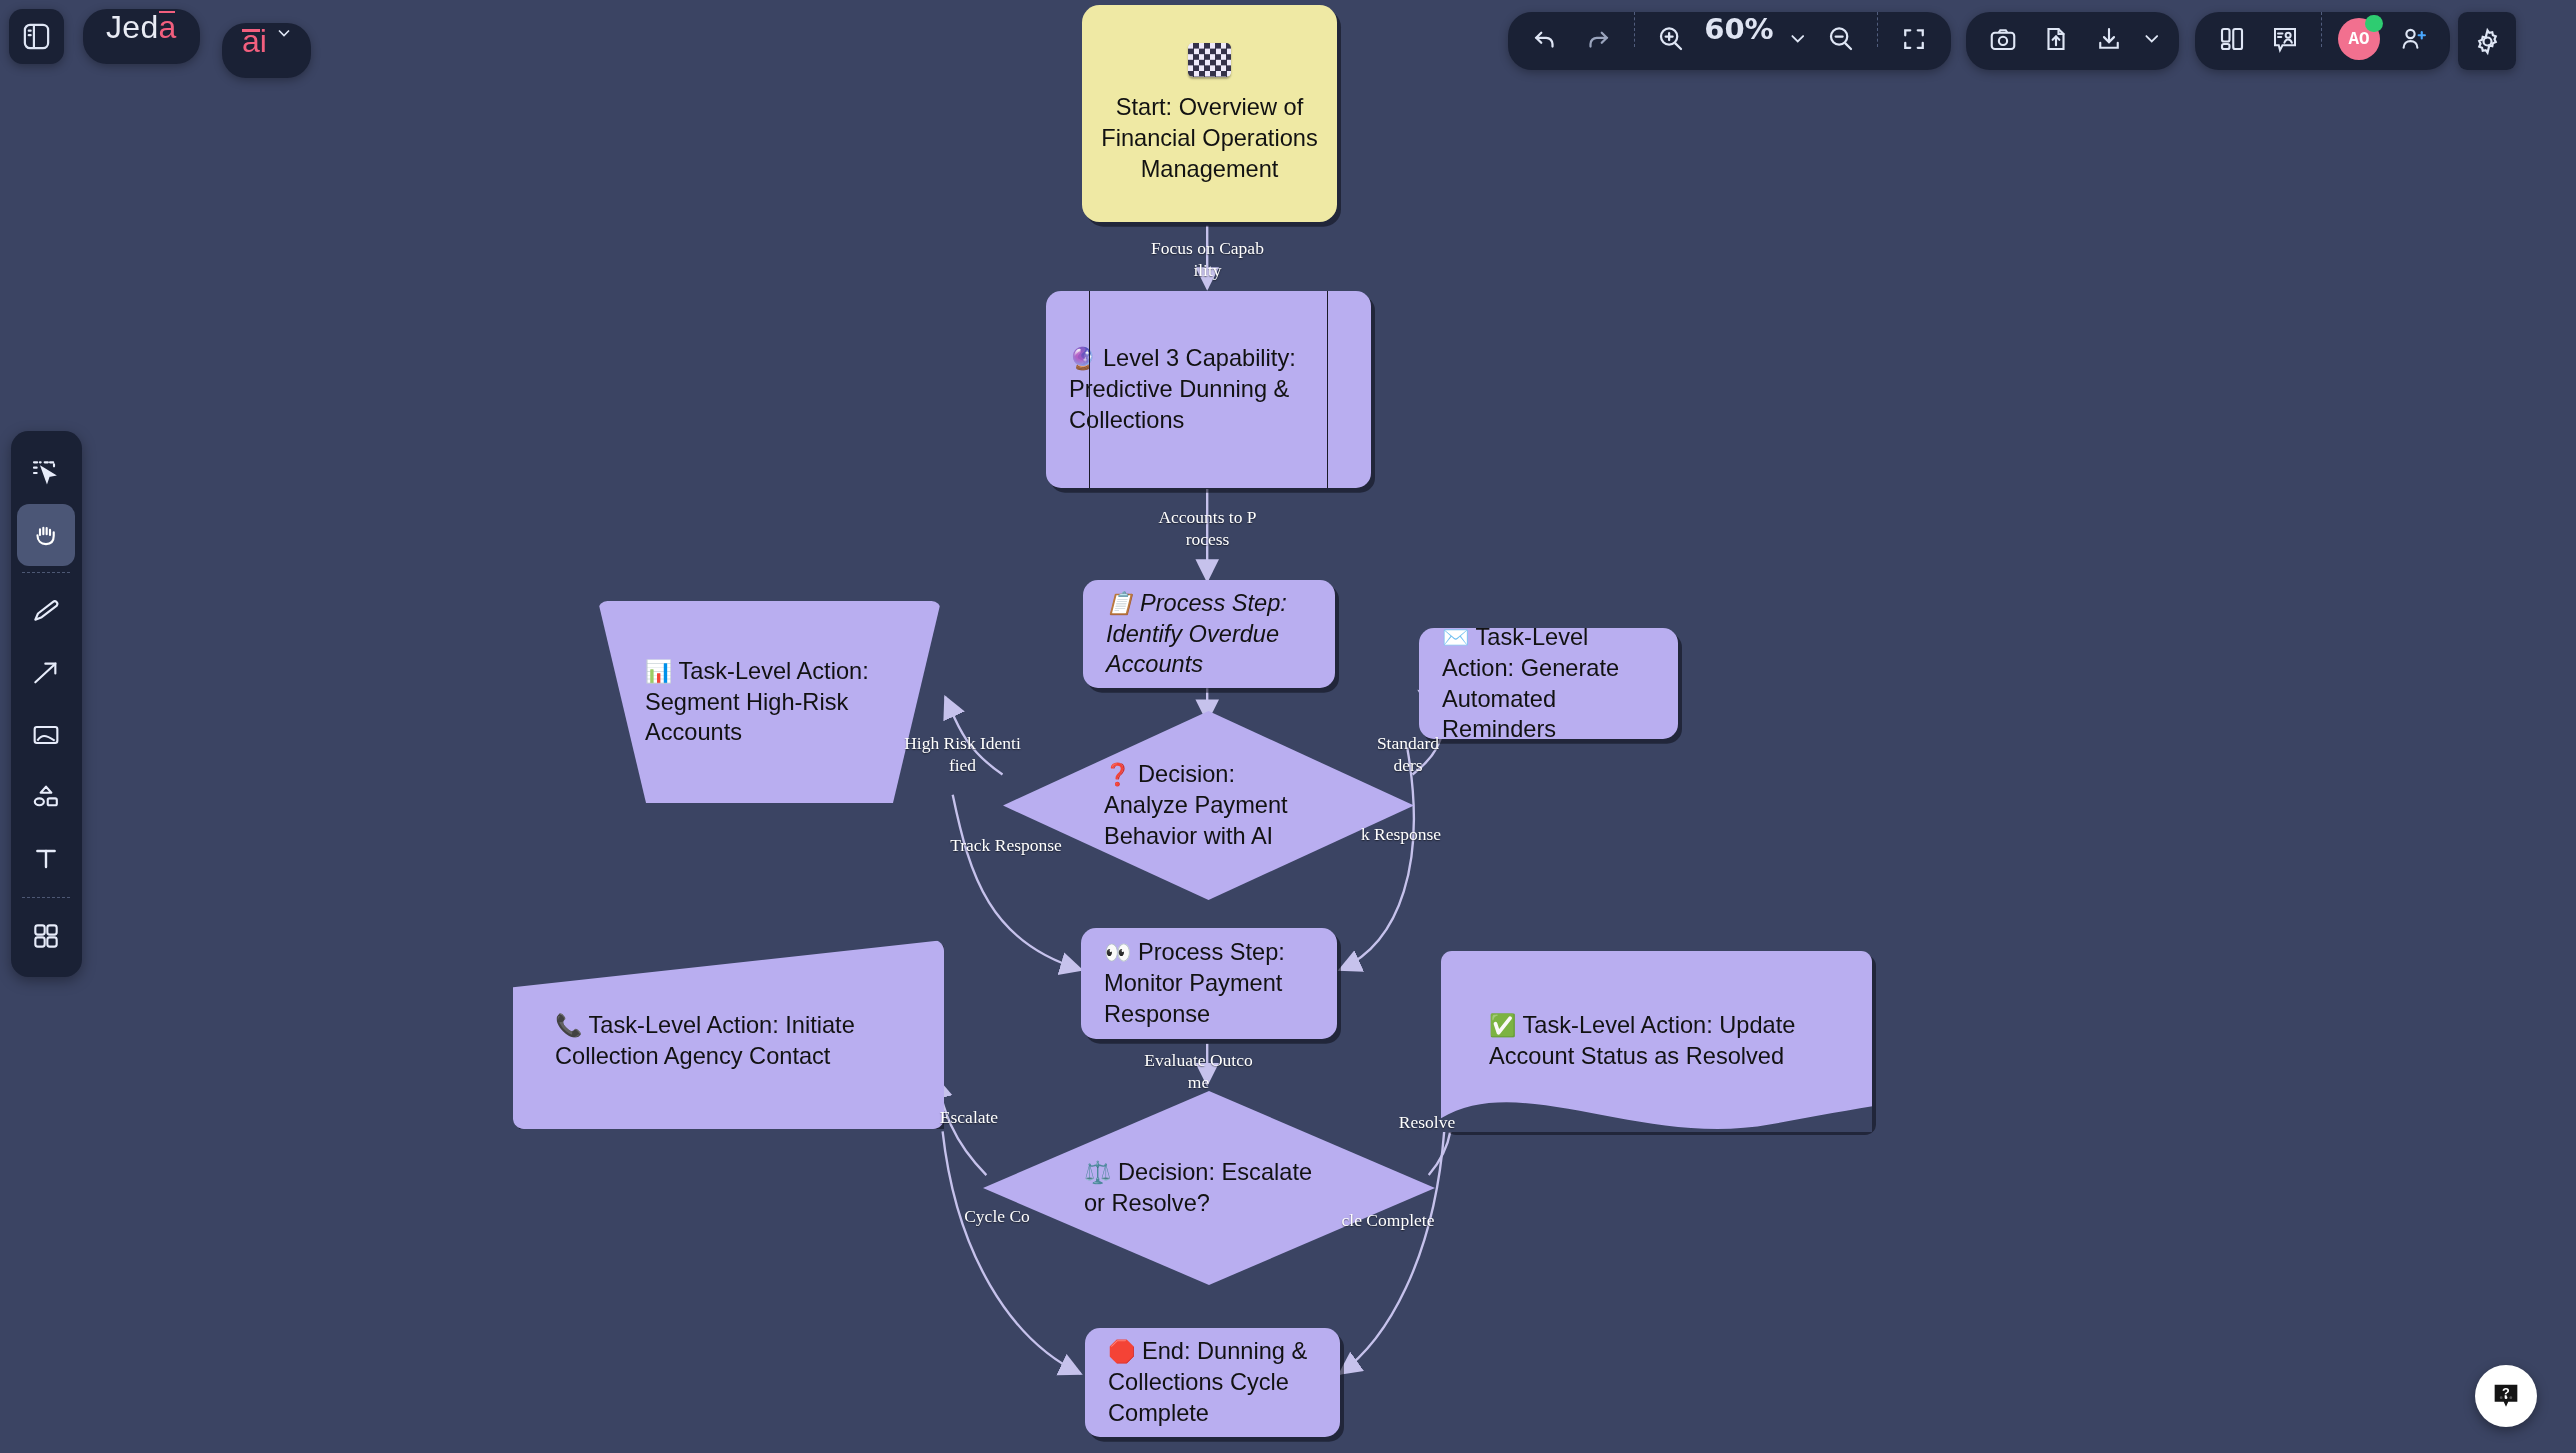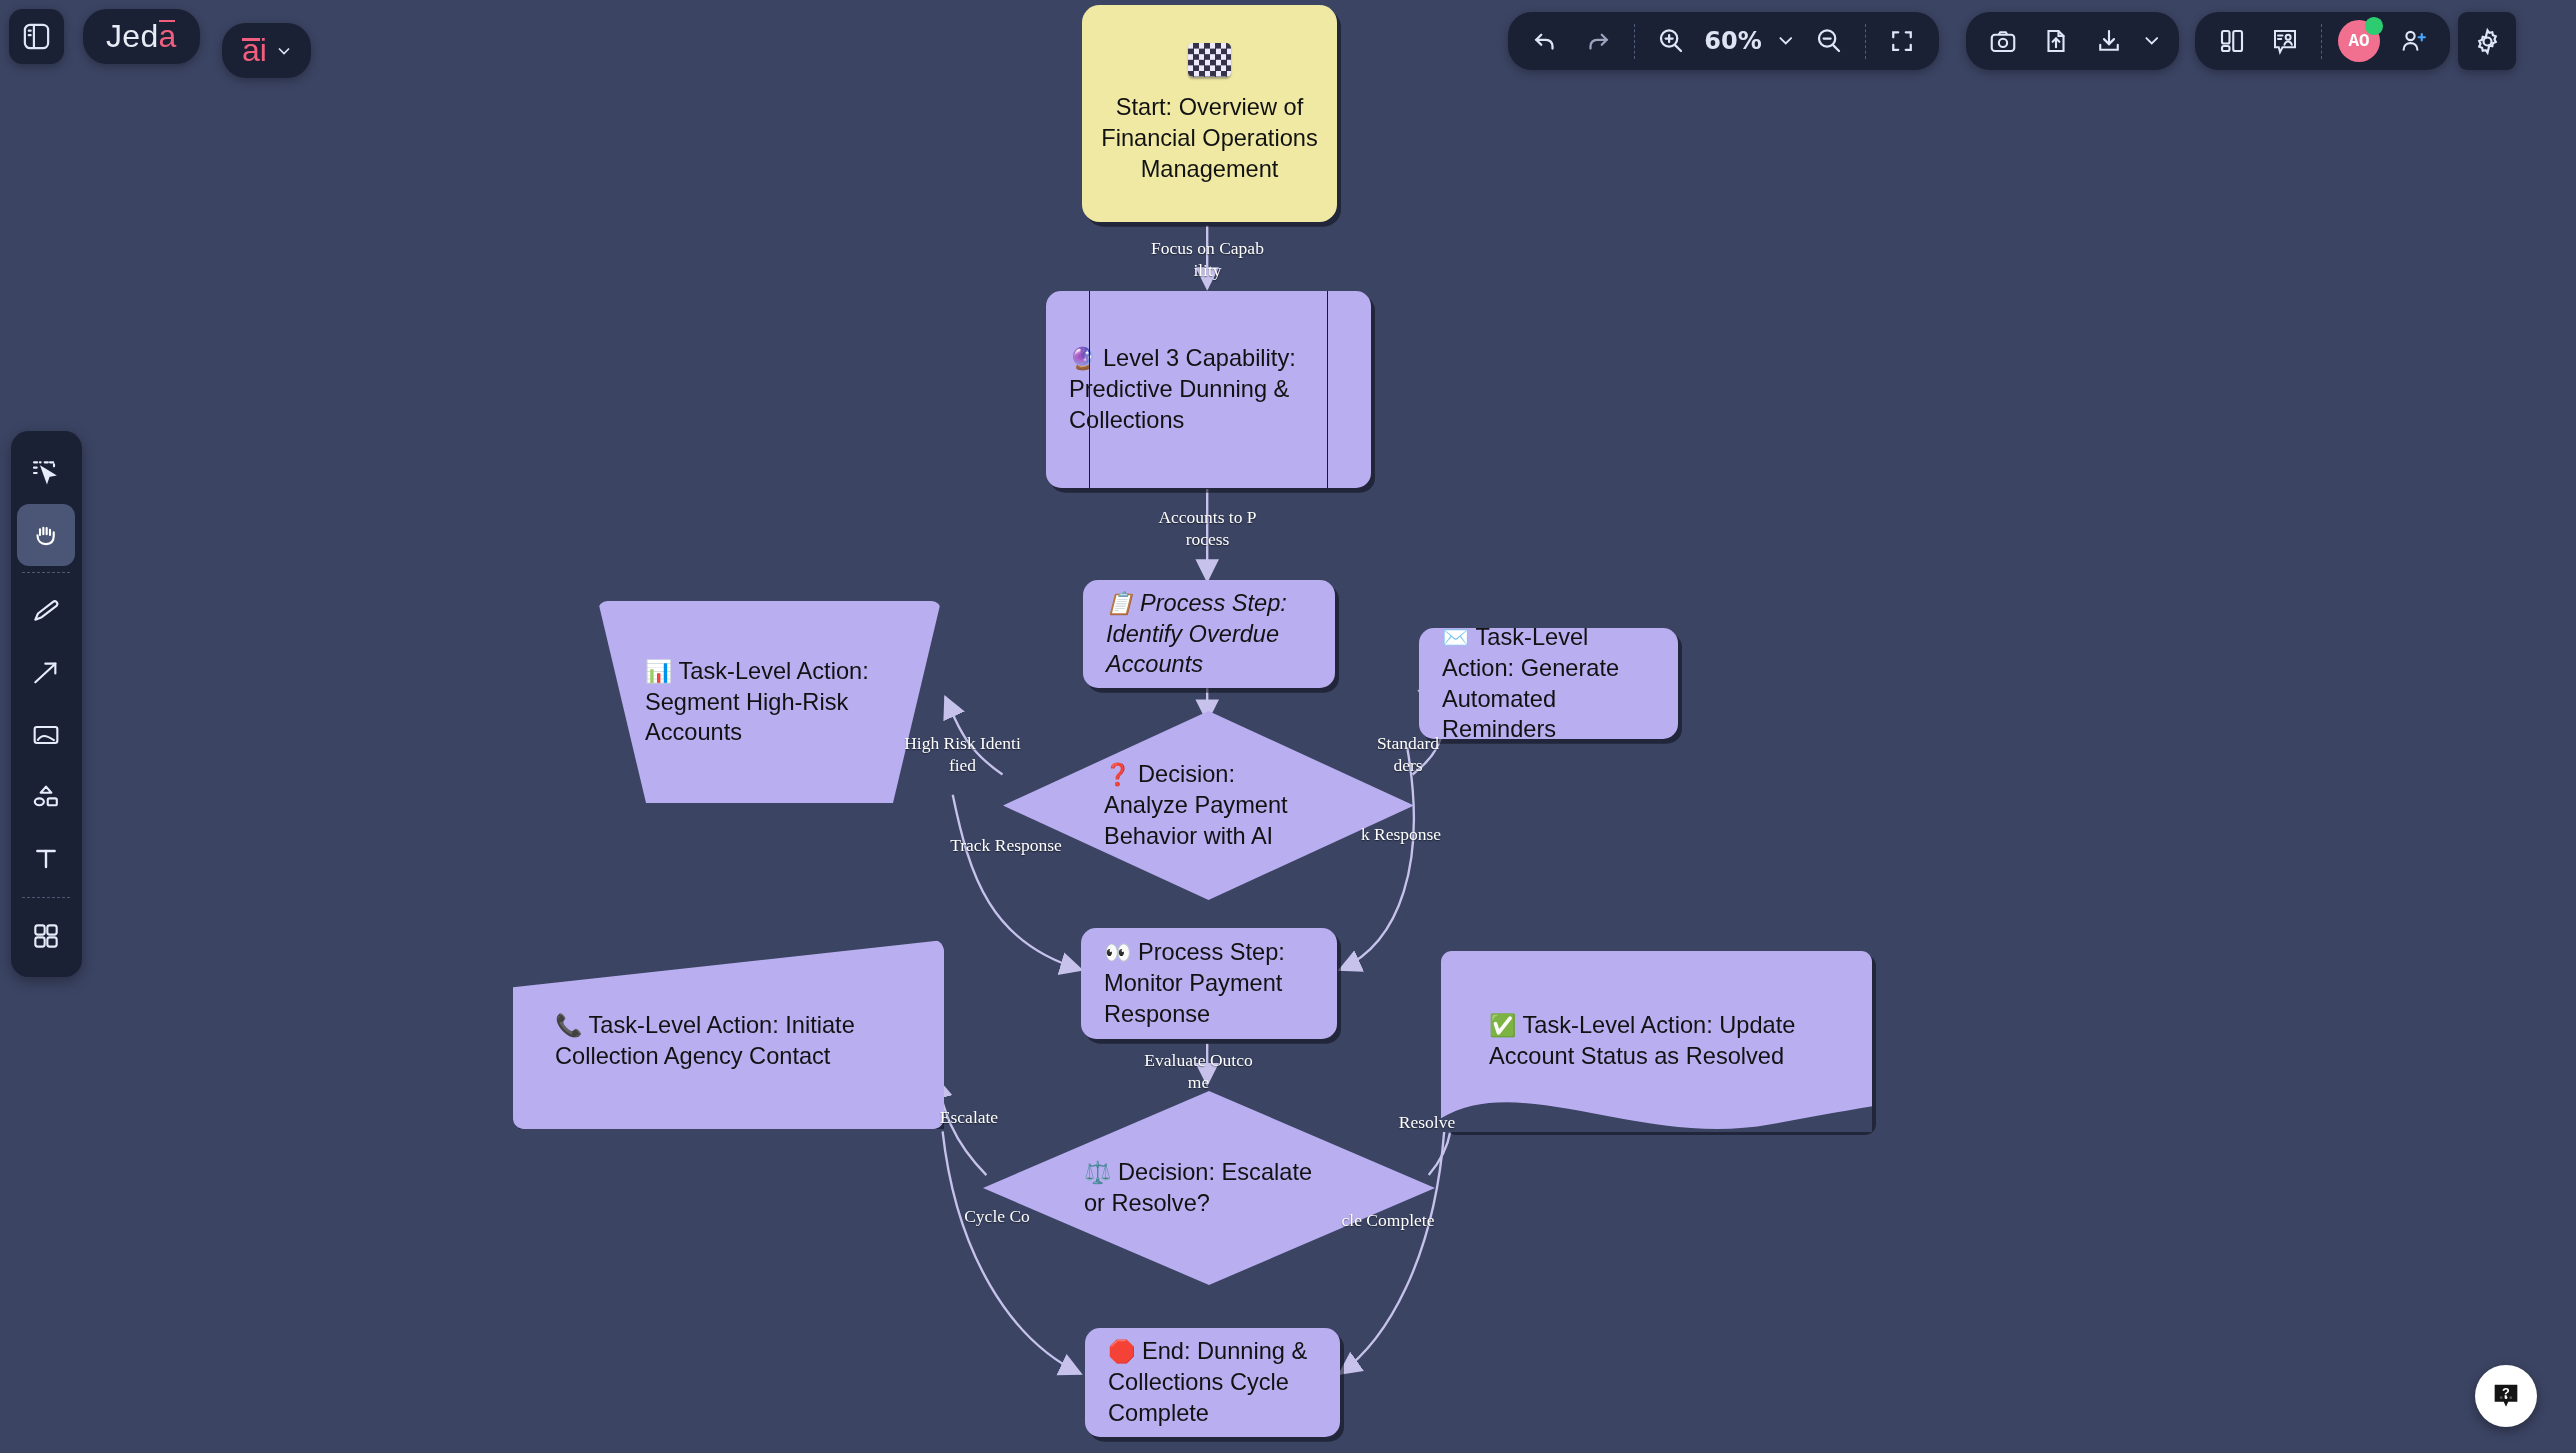--- a/index.html
+++ b/index.html
@@ -96,7 +96,7 @@
   
   .chip{
     position:absolute; background:#1a2135; border-radius:24px;
-    display:flex; align-items:center; box-shadow:0 2.7px 9.4px rgba(0,0,0,.3);
+    display:flex; align-items:flex-start; box-shadow:0 2.7px 9.4px rgba(0,0,0,.3);
   }
   .ibtn{
     display:flex;align-items:center;justify-content:center;

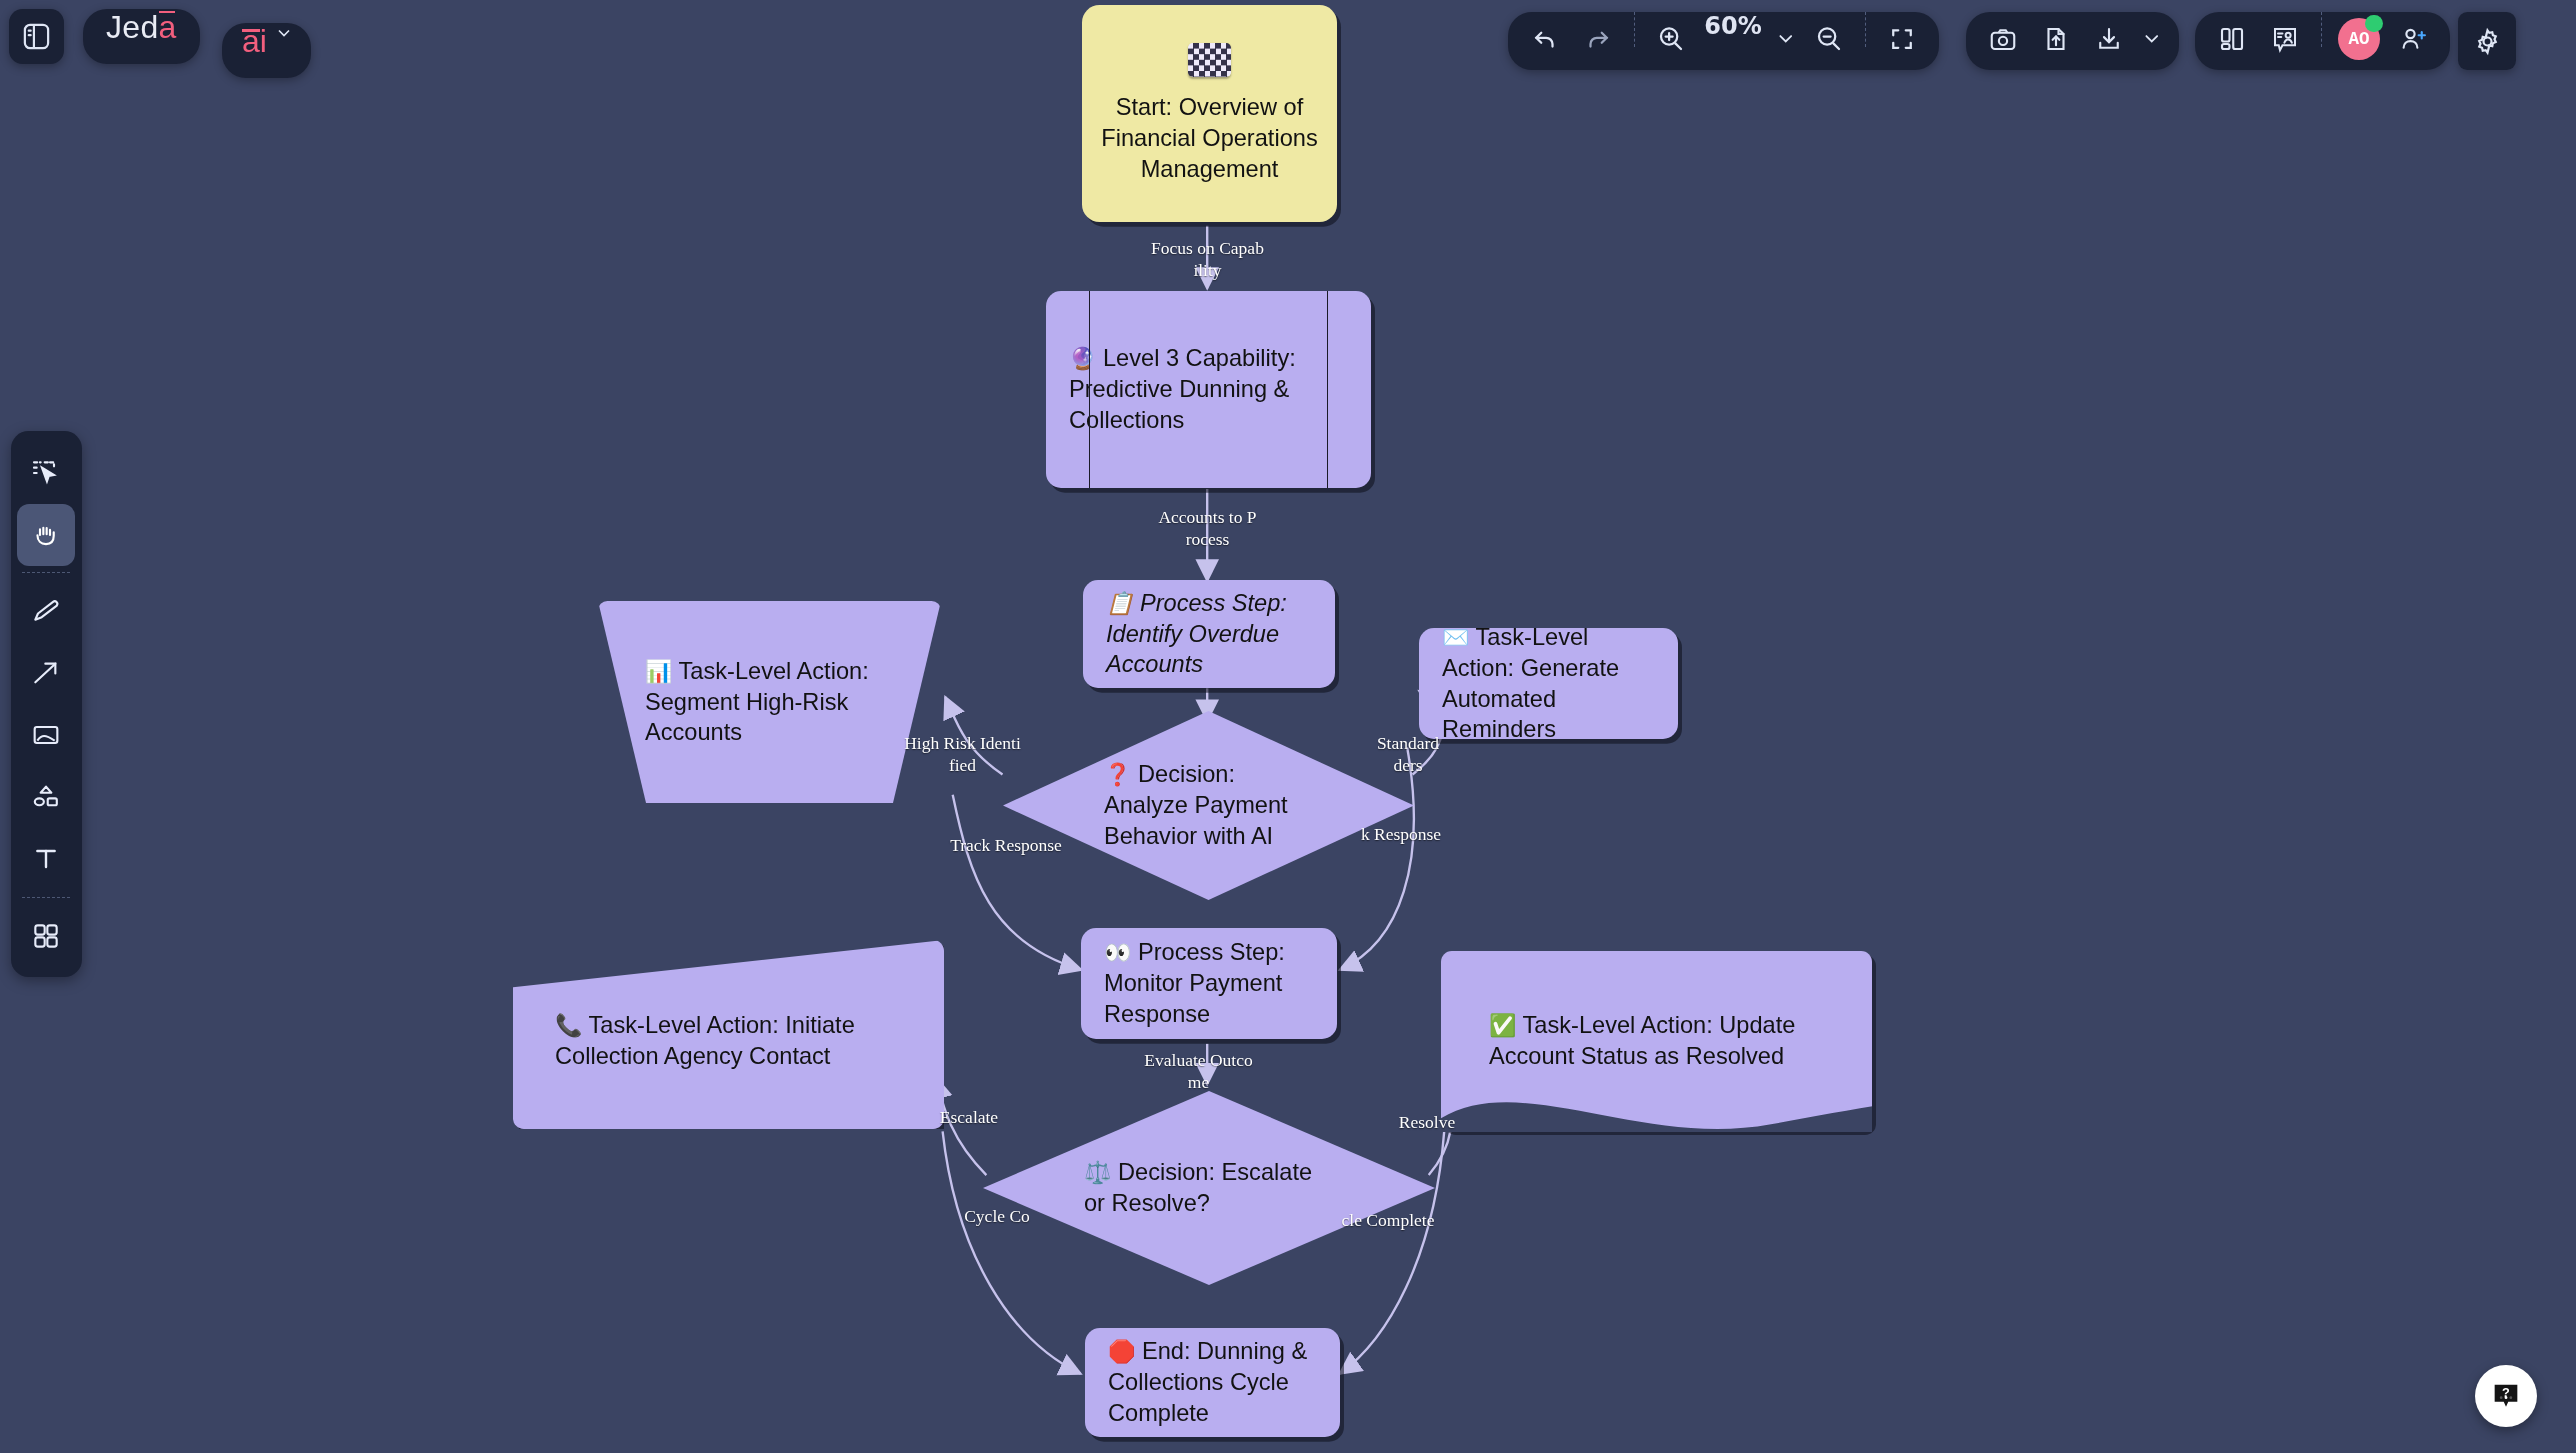--- a/index.html
+++ b/index.html
@@ -118,7 +118,7 @@
   #collabChip{ left:2195px; top:12px; height:58px; padding:0 10.8px;font-family:Liberation Mono, monospace; }
   #gearChip{ left:2458px; top:12px; width:58px; height:58px; justify-content:center; cursor:pointer; }
 
-  .zoomval{ color:#dfe4f2; font-size:24px; font-weight:bold; padding:0 6.7px; font-family:"DejaVu Sans", sans-serif;}
+  .zoomval{ color:#dfe4f2; font-size:29px; font-weight:bold; padding:0 6.7px; font-family:"DejaVu Sans", sans-serif;}
   .avatar{
     width:42px;height:42px;border-radius:50%;background:#f2708f;color:#fff;
     display:flex;align-items:center;justify-content:center;font-size:17.5px;font-weight:bold;position:relative;

